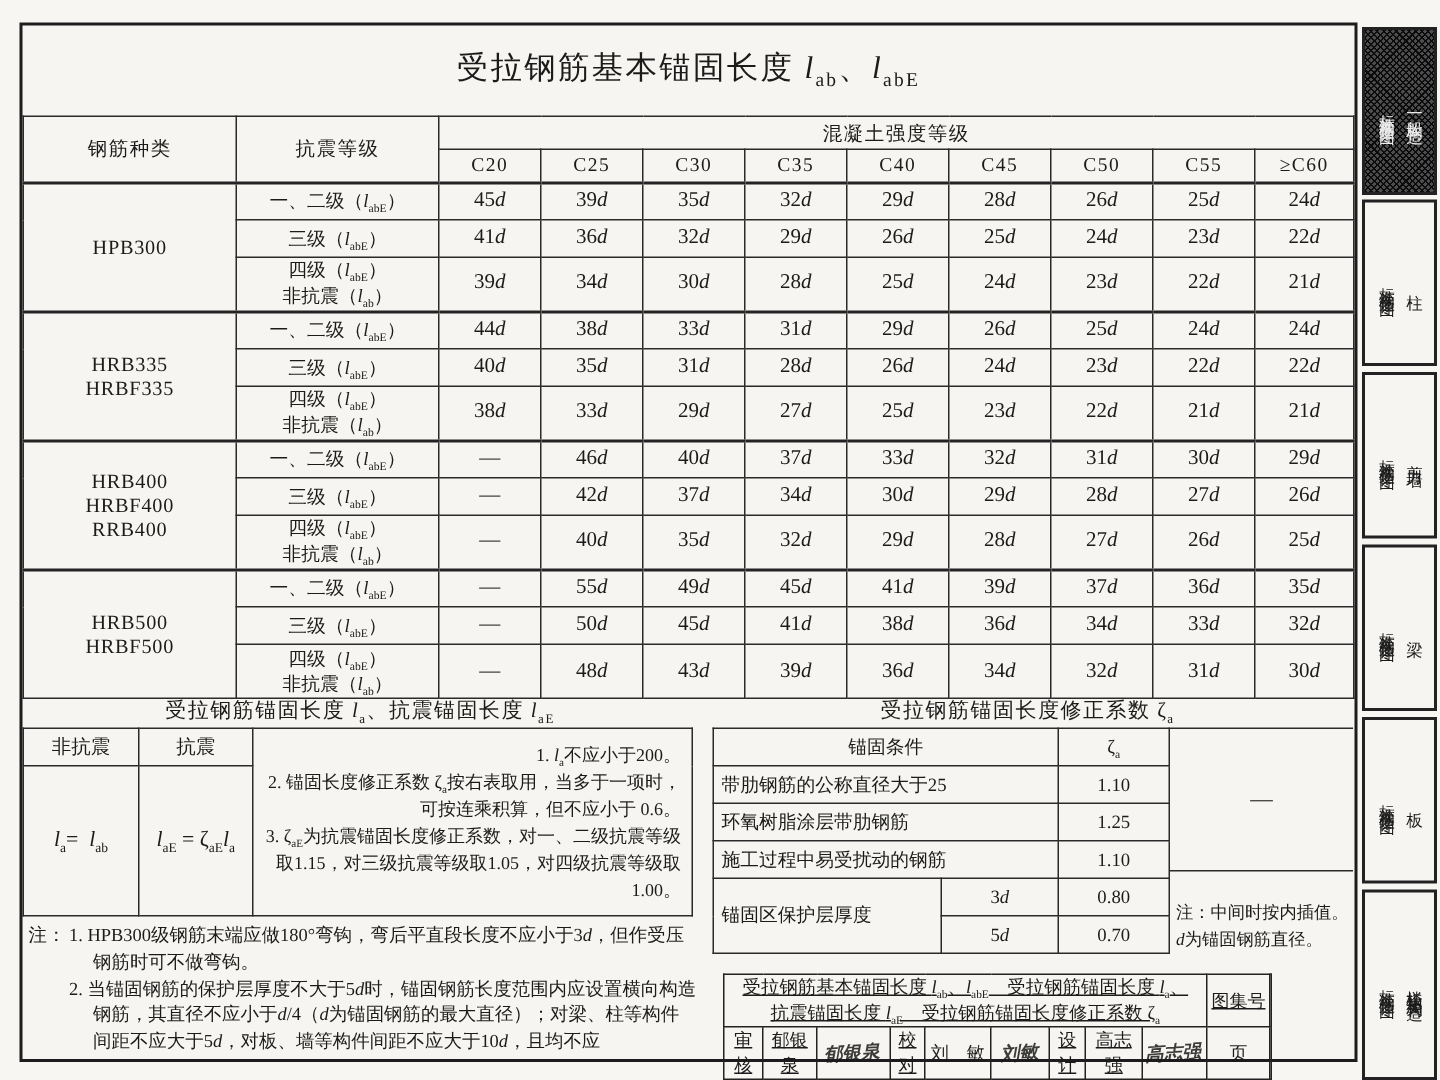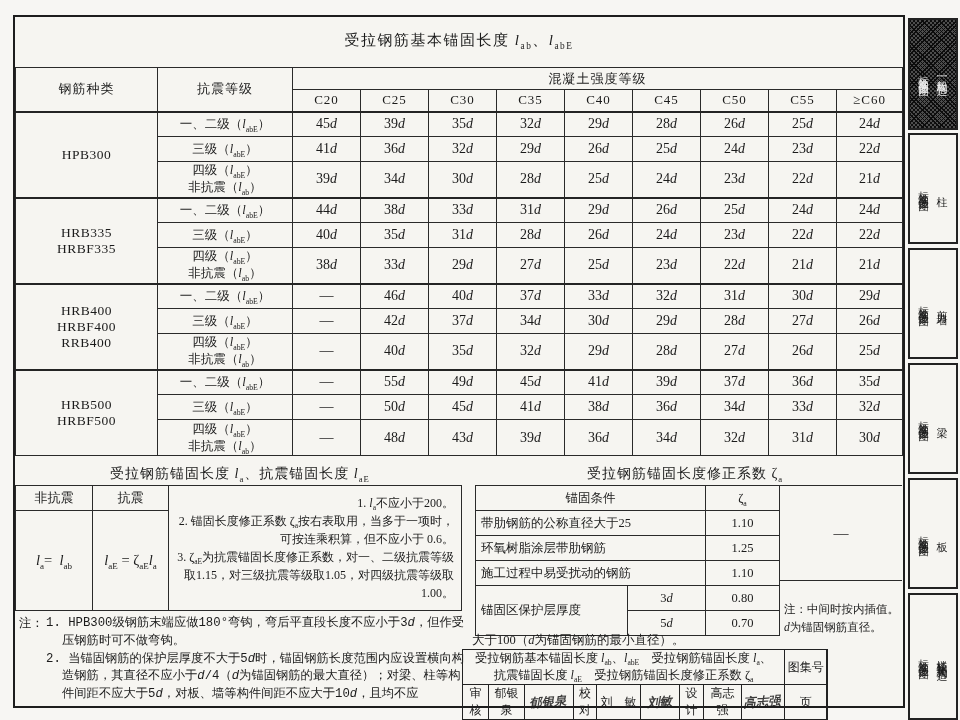--- a/index.html
+++ b/index.html
@@ -15,7 +15,7 @@
     border:2px solid #1d1d1d;box-sizing:border-box;background:#f6f5f1;
   }
   .main-title{position:absolute;top:14px;left:0;width:100%;text-align:center;
-    font-size:15px;letter-spacing:1.5px;}
+    font-size:21px;letter-spacing:1.5px;}
   table{border-collapse:collapse;table-layout:fixed;}
   
   .mt{position:absolute;left:0;top:50px;width:888px;font-size:14px;}

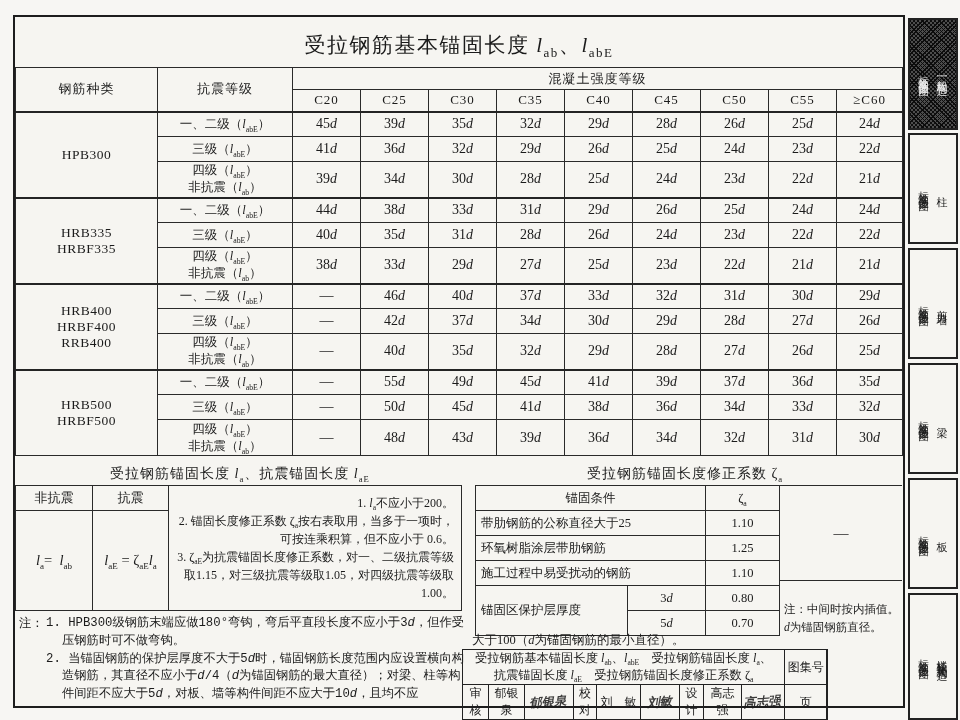--- a/index.html
+++ b/index.html
@@ -18,7 +18,7 @@
     font-size:21px;letter-spacing:1.5px;}
   table{border-collapse:collapse;table-layout:fixed;}
   
-  .mt{position:absolute;left:0;top:50px;width:888px;font-size:14px;}
+  .mt{position:absolute;left:0;top:60px;width:888px;font-size:14px;}
   .mt th,.mt td{border:1px solid #2a2a2a;text-align:center;vertical-align:middle;
     padding:0 1px;font-weight:normal;white-space:pre-line;overflow:hidden;}
   .mt thead tr{height:22px;}

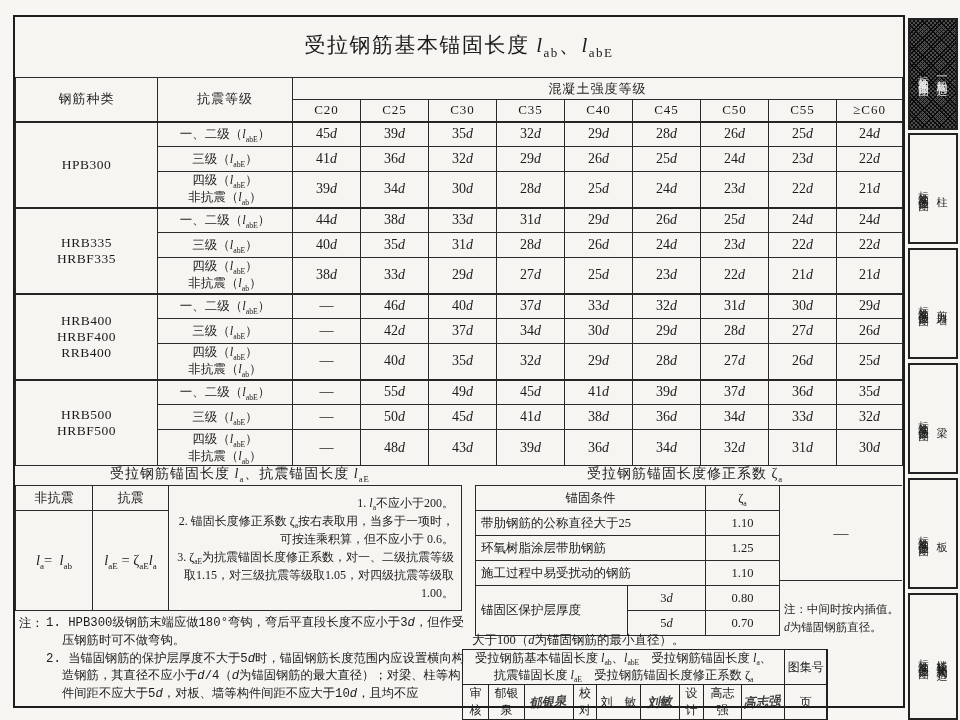--- a/index.html
+++ b/index.html
@@ -51,7 +51,7 @@
   .notes{position:absolute;left:4px;top:598px;width:446px;display:flex;
     font-size:12.3px;line-height:1.45;}
   .notes-label{width:27px;flex:none;}
-  .note-item{padding-left:16px;text-indent:-16px;font-family:Liberation Mono, monospace;}
+  .note-item{padding-left:16px;text-indent:-16px;}
   
   .tblock{position:absolute;left:447px;top:632px;width:366px;font-size:12px;}
   .tblock td{border:1.4px solid #222;text-align:center;vertical-align:middle;padding:0 1px;overflow:hidden;}

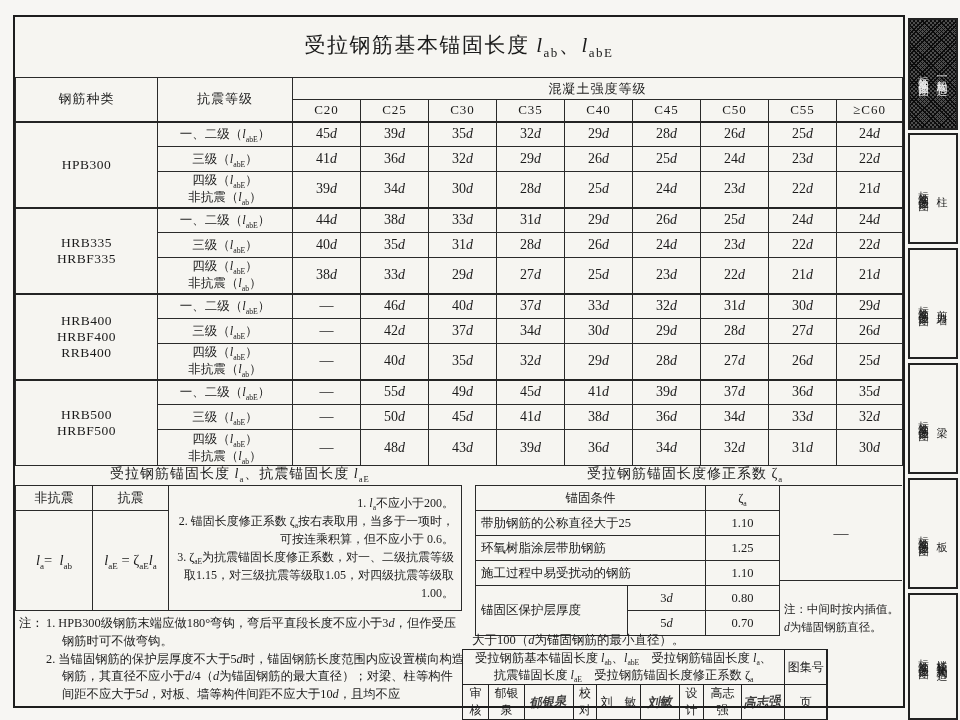--- a/index.html
+++ b/index.html
@@ -333,7 +333,6 @@
     <div class="note">注：中间时按内插值。<br><i>d</i>为锚固钢筋直径。</div>
   </div>
 
-  <div class="gt100">大于100（<i>d</i>为锚固钢筋的最小直径）。</div>
 
   <div class="notes">
     <span class="notes-label">注：</span>

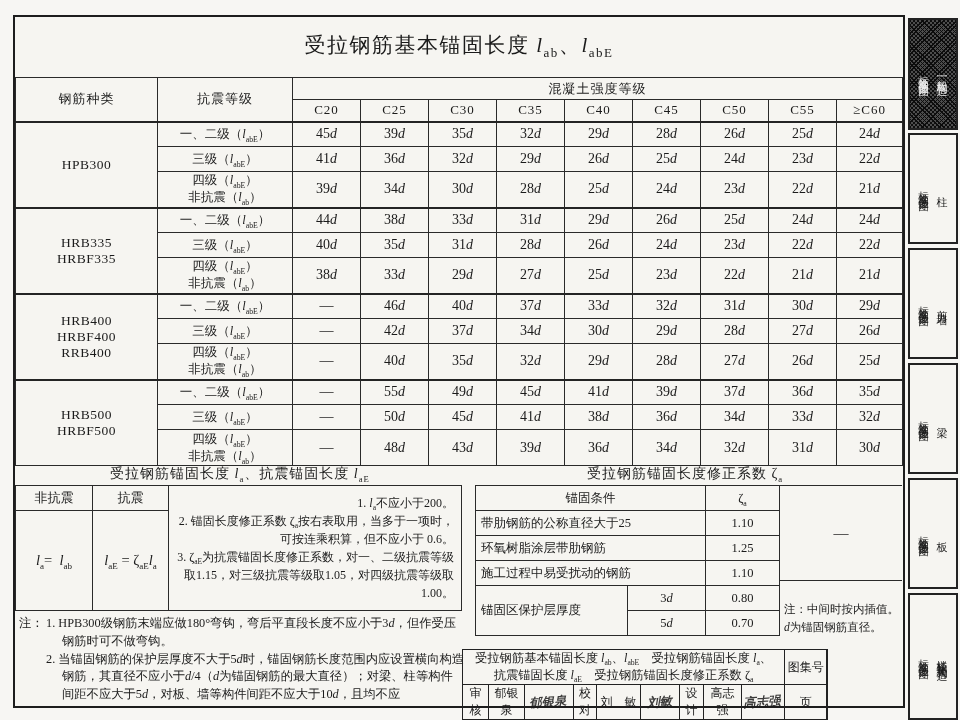--- a/index.html
+++ b/index.html
@@ -53,7 +53,7 @@
   .notes-label{width:27px;flex:none;}
   .note-item{padding-left:16px;text-indent:-16px;}
   
-  .tblock{position:absolute;left:447px;top:632px;width:366px;font-size:12px;}
+  .tblock{position:absolute;left:467px;top:632px;width:366px;font-size:12px;text-decoration:underline;}
   .tblock td{border:1.4px solid #222;text-align:center;vertical-align:middle;padding:0 1px;overflow:hidden;}
   .tblock .r1{height:31px;}
   .tblock .r2{height:24px;}

